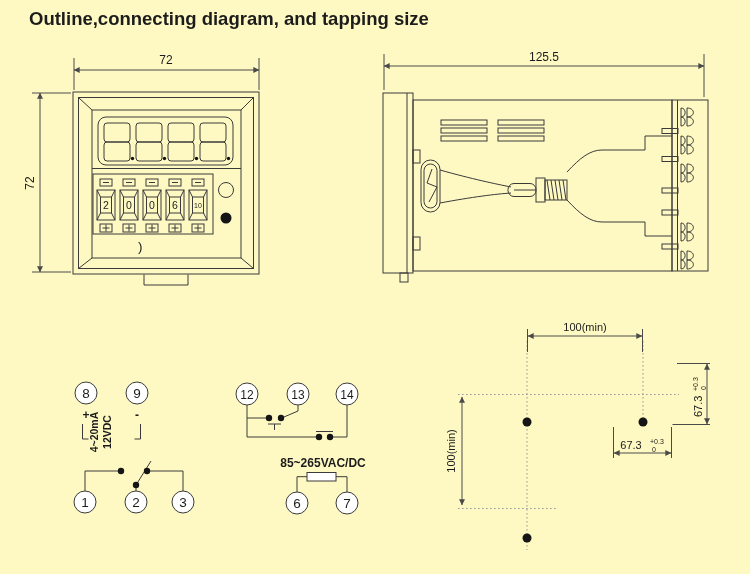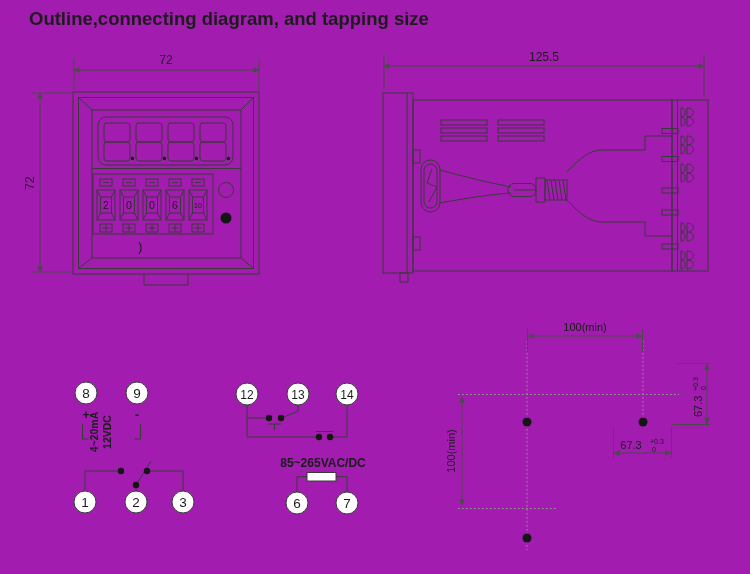--- a/index.html
+++ b/index.html
@@ -3,7 +3,7 @@
 <meta charset="utf-8">
 <style>
   html,body { margin:0; padding:0; background:#fff; }
-  .canvas { position:relative; width:750px; height:574px; background:#a21caf; overflow:hidden; }
+  .canvas { position:relative; width:750px; height:574px; background:#fef9c3; overflow:hidden; }
   svg { display:block; }
   .ln  { fill:none; stroke:#3a3a3a; stroke-width:1; }
   .lnf { fill:#ffffff; stroke:#3a3a3a; stroke-width:1; }

